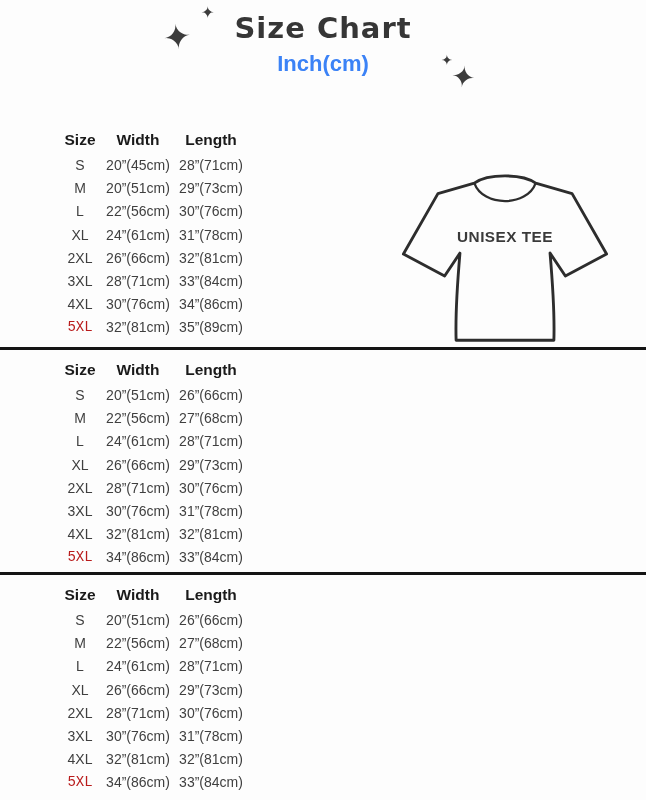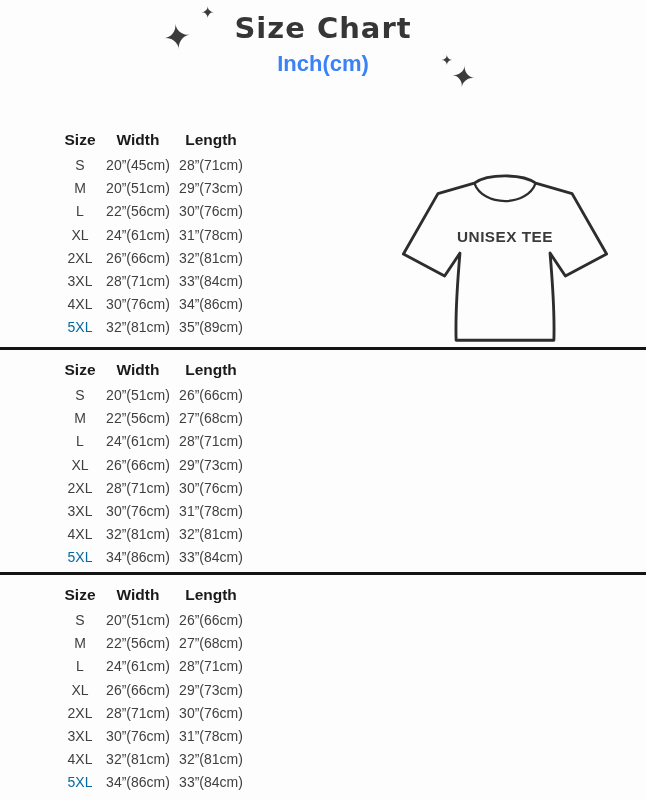--- a/index.html
+++ b/index.html
@@ -39,7 +39,7 @@
     height:23.2px; line-height:23.2px;
     font-size:14px; color:#3f3f3f; text-align:center; white-space:nowrap;
   }
-  .trow.muted .c-size { color:#0369a1; }
+  .trow.muted .c-size { color:#b91c1c;font-family:Liberation Mono, monospace; }
   
   .art-col { flex:1; display:flex; justify-content:center; align-items:flex-end; }
   .garment { fill:#fdfdfd; stroke:#2d2d2d; stroke-width:3; stroke-linejoin:round; stroke-linecap:round; }

